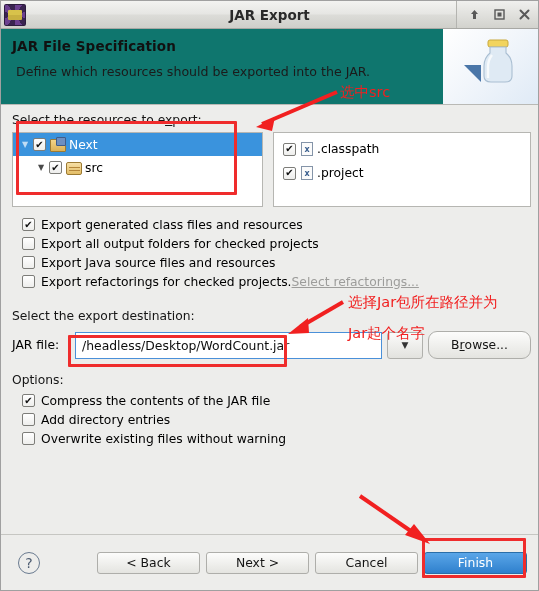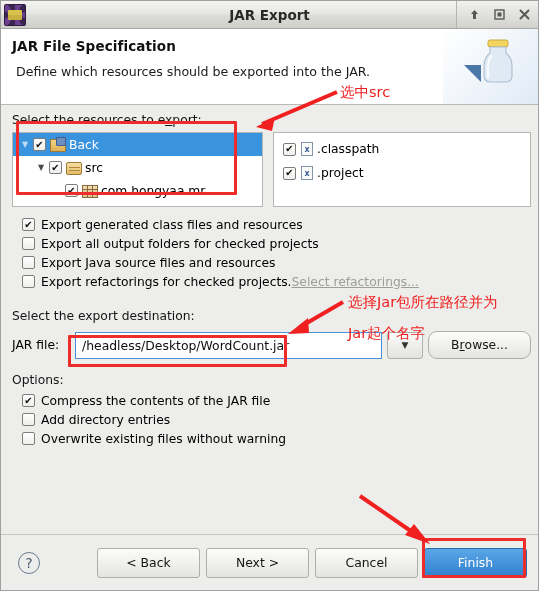--- a/index.html
+++ b/index.html
@@ -70,7 +70,7 @@
   
   #header {
     flex: 0 0 76px;
-    background: #ffffff;
+    background: #0f766e;
     border-bottom: 1px solid #b9b9b5;
     position: relative;
     padding: 9px 0 0 11px;

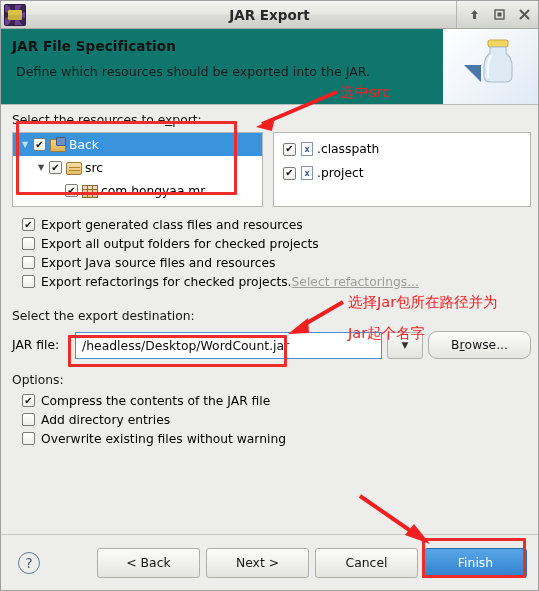--- a/index.html
+++ b/index.html
@@ -298,7 +298,7 @@
           <span class="twist">▼</span>
           <span class="cbx on"></span>
           <span class="ticon ic-proj"></span>
-          <span>Back</span>
+          <span>Next</span>
         </div>
         <div class="trow" style="padding-left:20px">
           <span class="twist">▼</span>

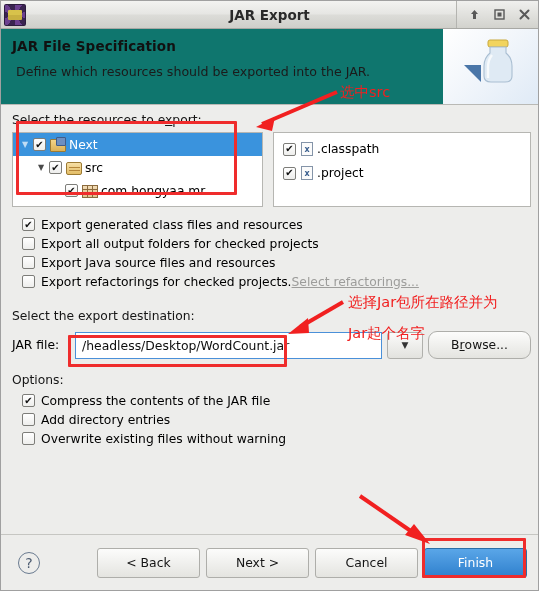--- a/index.html
+++ b/index.html
@@ -306,11 +306,6 @@
           <span class="ticon ic-src"></span>
           <span>src</span>
         </div>
-        <div class="trow" style="padding-left:52px">
-          <span class="cbx on"></span>
-          <span class="ticon ic-pkg"></span>
-          <span>com.hongyaa.mr</span>
-        </div>
       </div>
 
       <div id="tree-right">

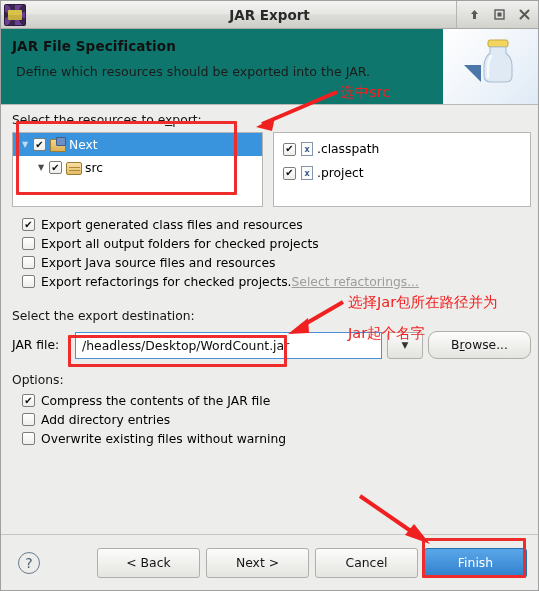--- a/index.html
+++ b/index.html
@@ -221,7 +221,7 @@
   }
   #btnbar { margin-left: auto; display: flex; gap: 6px; align-items: center; }
   .dlgbtn {
-    width: 103px; height: 30px;
+    width: 103px; height: 22px;
     background: linear-gradient(to bottom,#fcfcfb,#e4e4e0);
     border: 1px solid #aeaeaa; border-radius: 3px;
     display: flex; align-items: center; justify-content: center;

